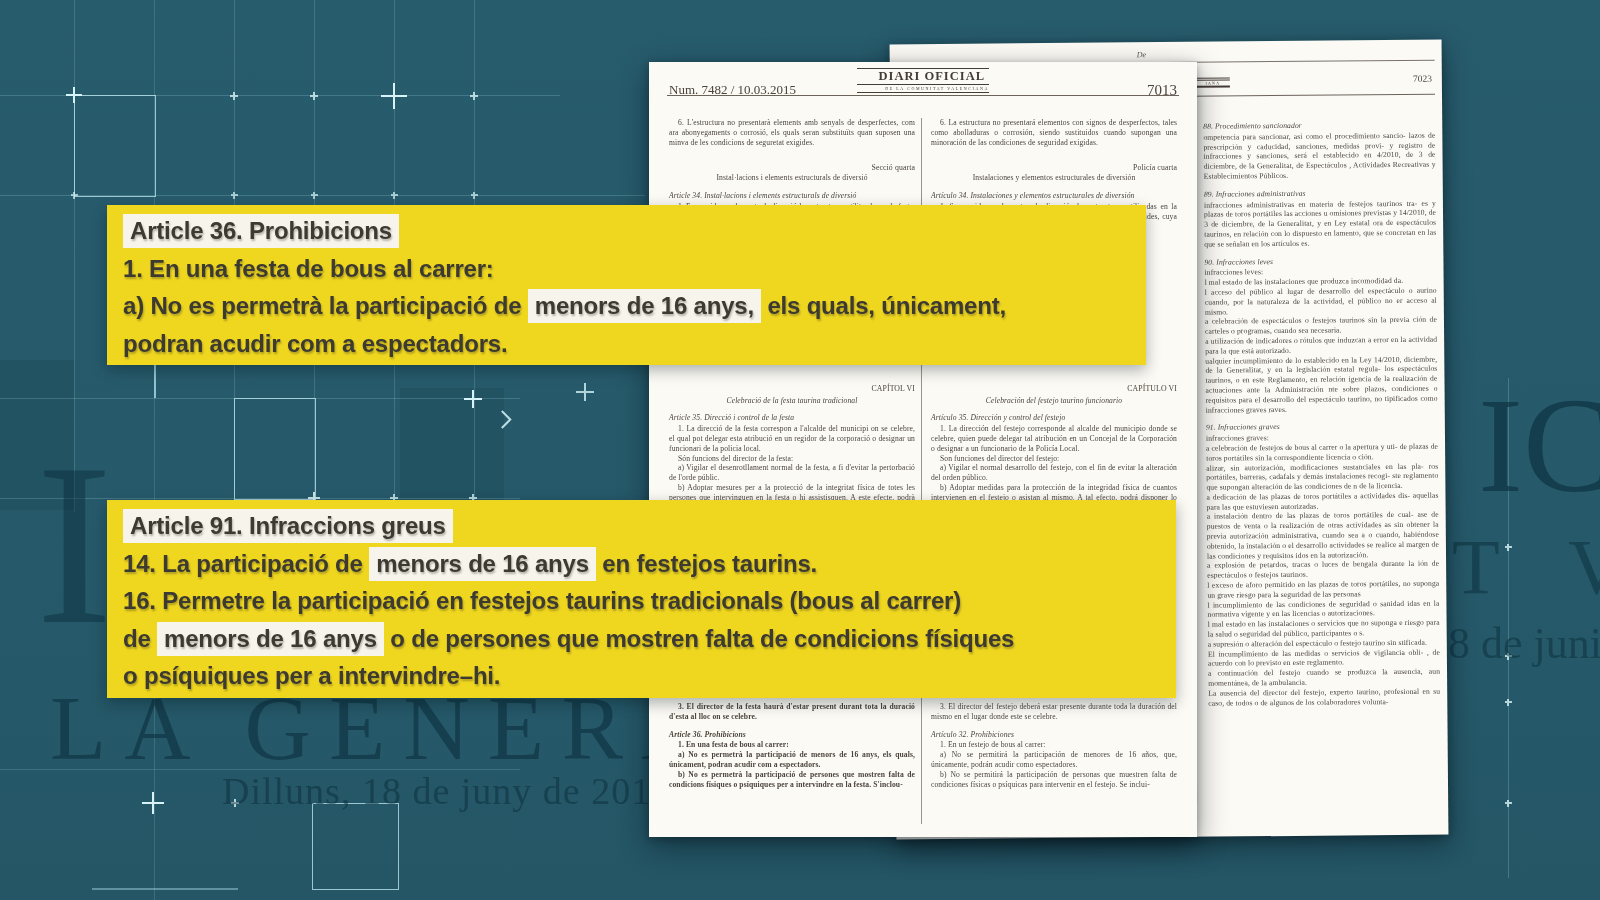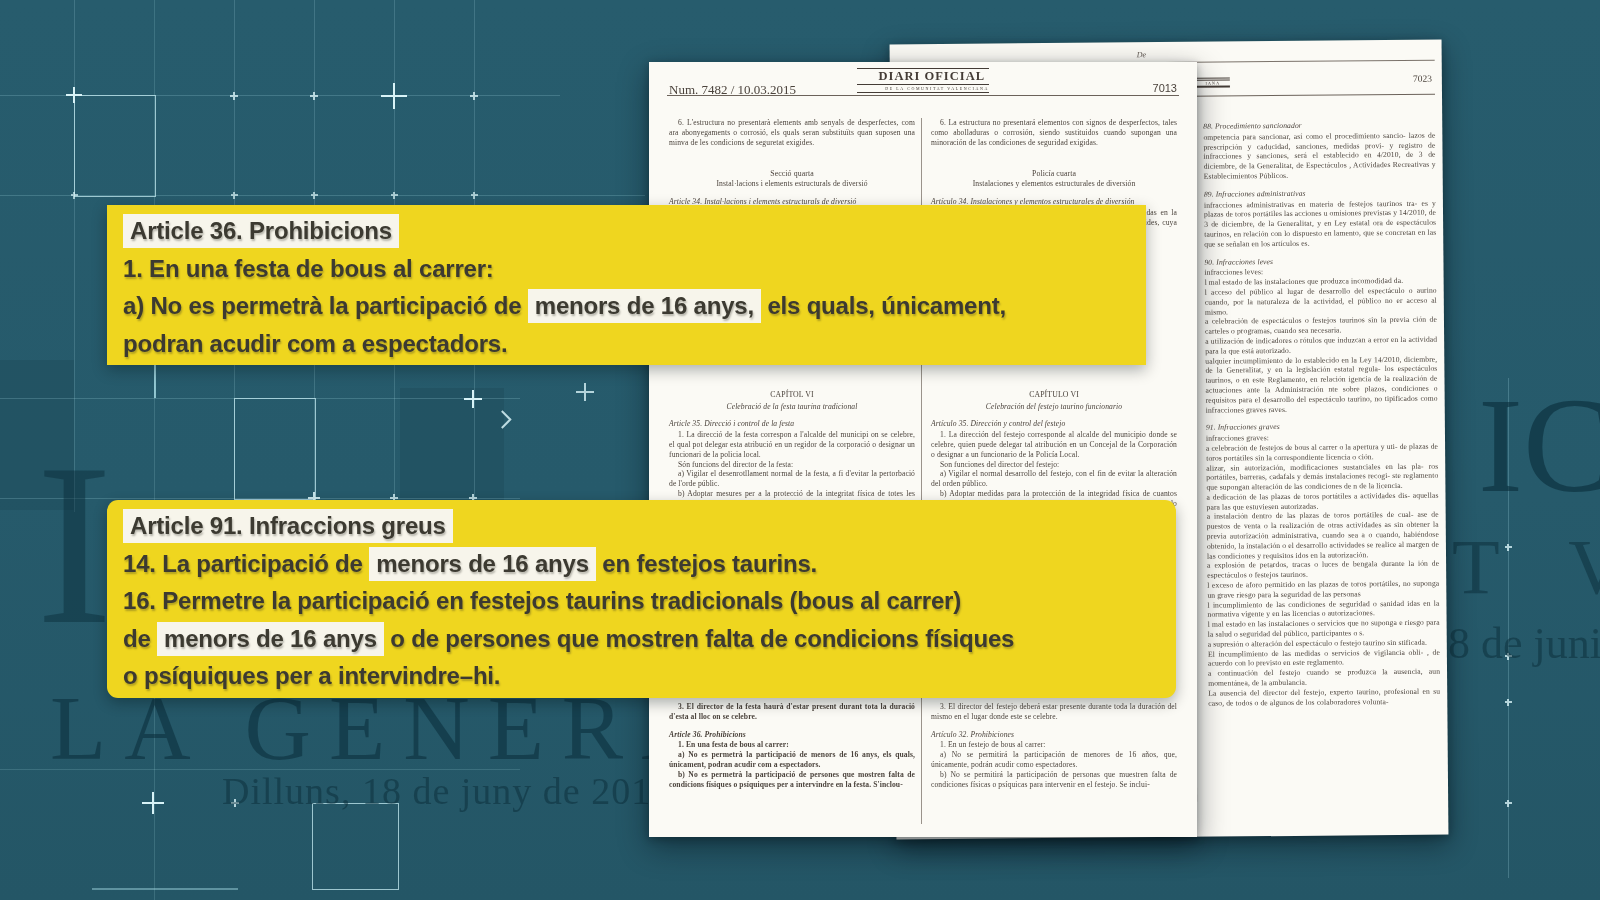--- a/index.html
+++ b/index.html
@@ -36,7 +36,7 @@
   
   .lp-head-rule{position:absolute;left:18px;right:18px;top:33px;height:1px;background:#6b625a;}
   .lp-issue{position:absolute;left:20px;top:20px;font-family:"Liberation Serif",serif;font-size:13px;color:#4b433c;}
-  .lp-num{position:absolute;right:20px;top:20px;font-family:Liberation Sans, sans-serif;font-size:11px;color:#4b433c;}
+  .lp-num{position:absolute;right:20px;top:20px;font-family:Liberation Serif, serif;font-size:15px;color:#4b433c;}
   .lp-logo{position:absolute;left:0;right:0;top:6px;margin:0 auto;width:132px;text-align:right;
            font-family:"Liberation Serif",serif;color:#443c36;}
   .lp-logo .t{font-size:12.5px;font-weight:bold;letter-spacing:1px;border-top:1.5px solid #443c36;

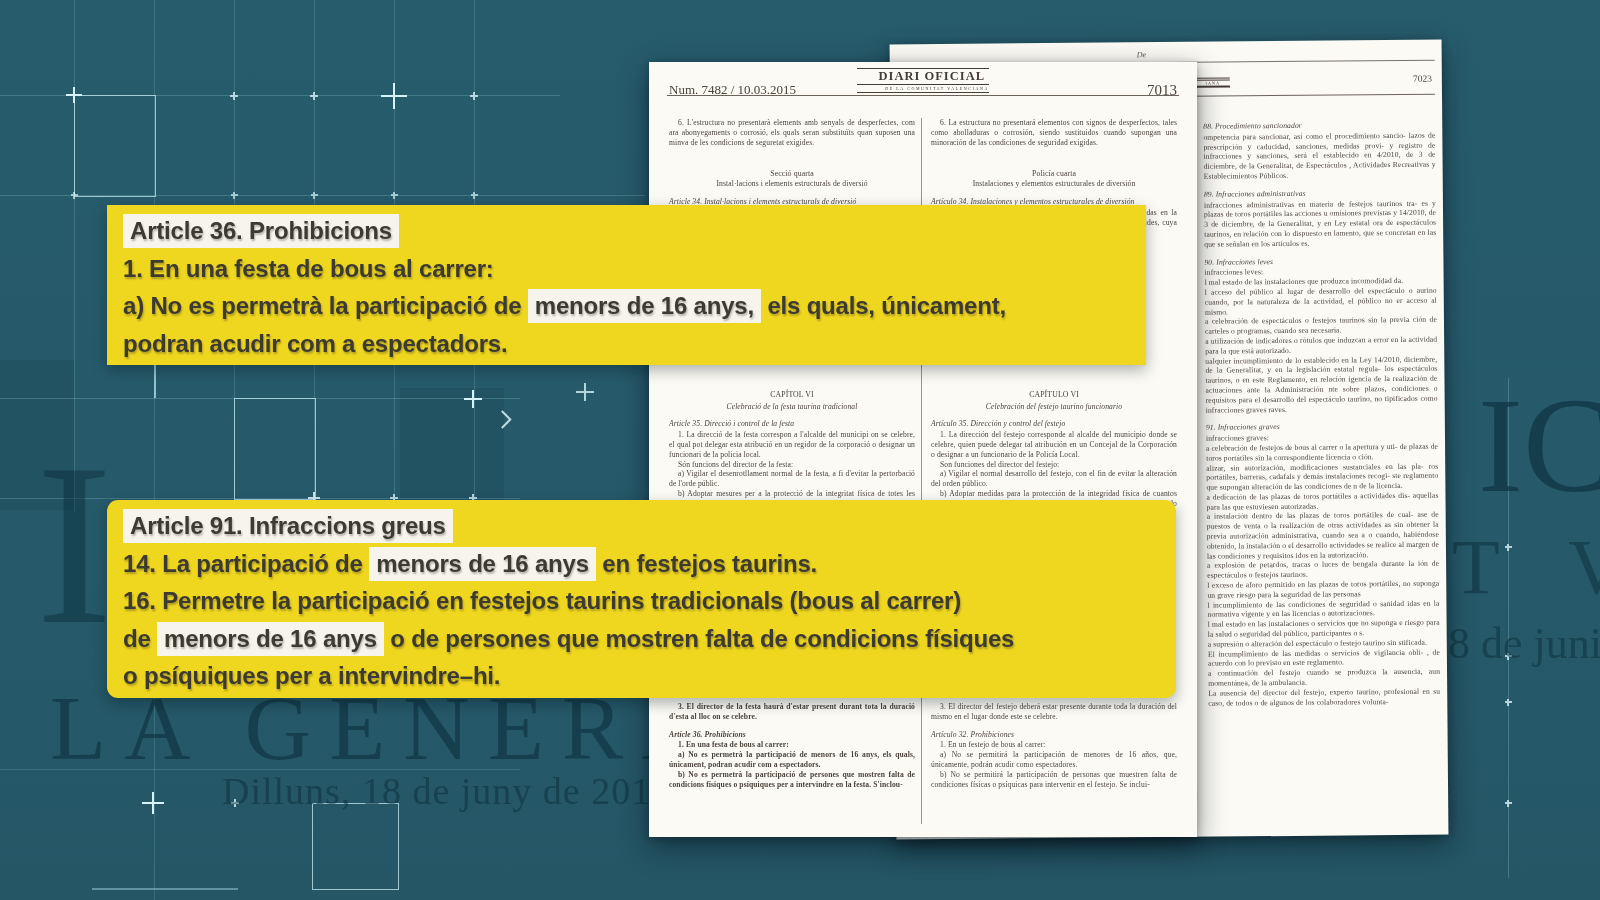--- a/index.html
+++ b/index.html
@@ -27,7 +27,7 @@
   .gaz{font-family:"Liberation Serif",serif;color:#4b433c;font-size:7.6px;line-height:9.8px;letter-spacing:.1px;}
   .g-p{text-align:justify;text-indent:9px;}
   .g-p0{text-align:justify;text-indent:0;}
-  .g-c{text-align:center;margin-top:22px;font-size:7.8px;}
+  .g-c{text-align:right;margin-top:16px;font-size:7.8px;}
   .g-c2{text-align:center;}
   .g-ci{text-align:center;font-style:italic;margin-top:2px;}
   .g-h{font-style:italic;margin-top:8px;margin-bottom:1px;}

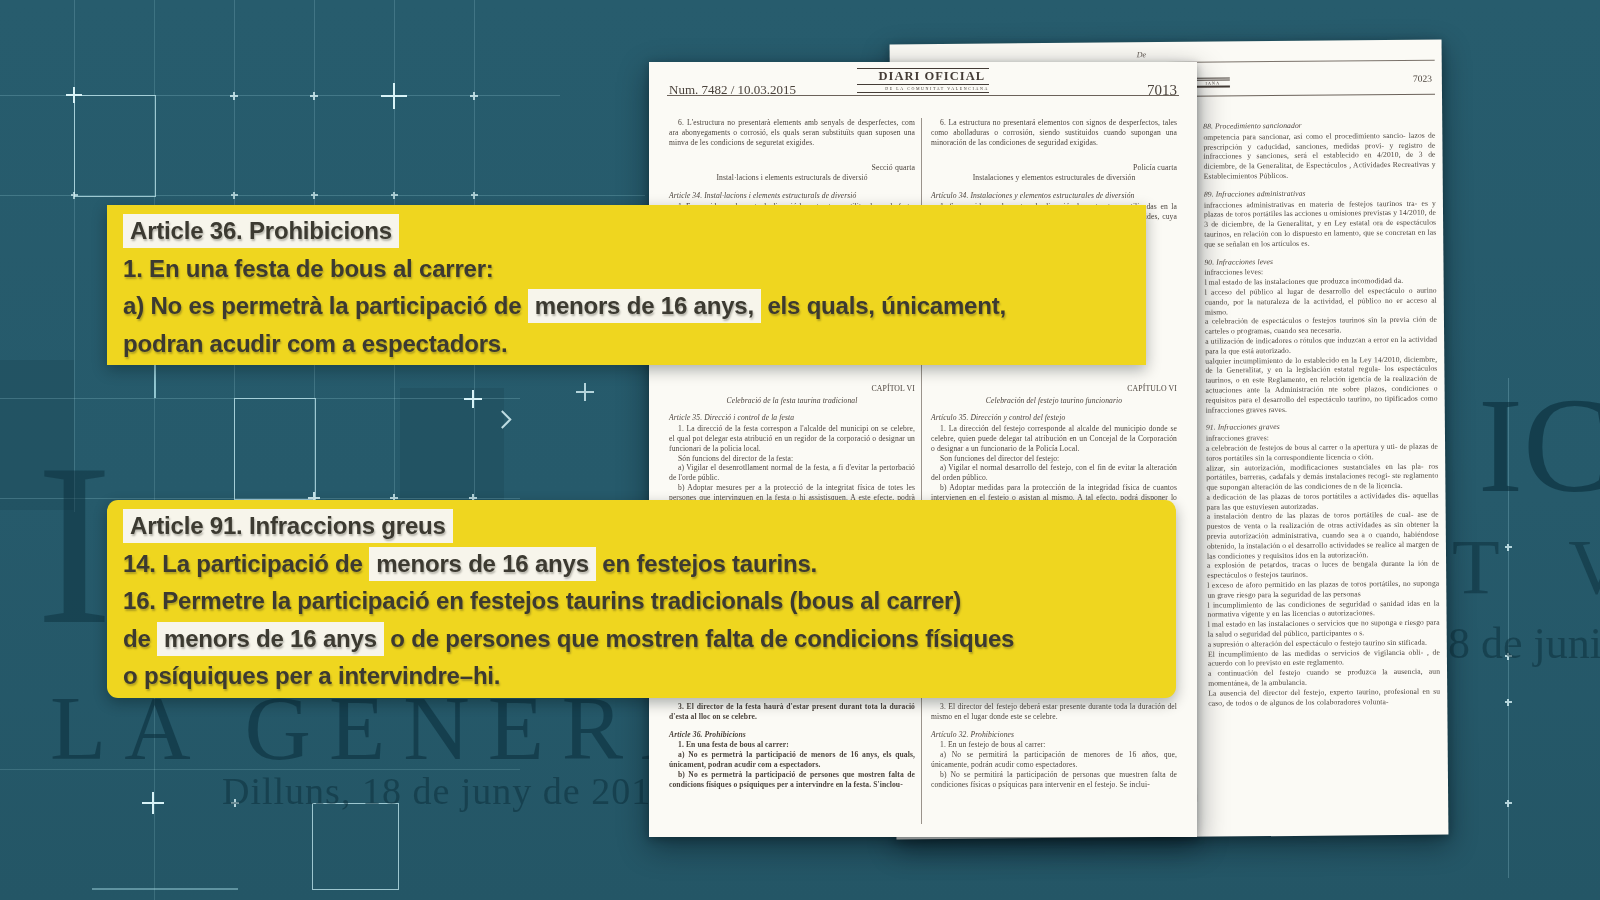--- a/index.html
+++ b/index.html
@@ -58,7 +58,7 @@
            white-space:nowrap;text-shadow:1px 2px 2px rgba(45,45,35,.32);}
   .cl-line .hl{background:#f7f5eb;padding:3px 7px 4px 7px;}
   .callout-1{left:107px;top:205px;width:1007px;height:153px;}
-  .callout-2{left:107px;top:500px;width:1037px;height:191px;border-radius:11px;}
+  .callout-2{left:107px;top:500px;width:1037px;height:191px;}
 </style>
 </head>
 <body>

